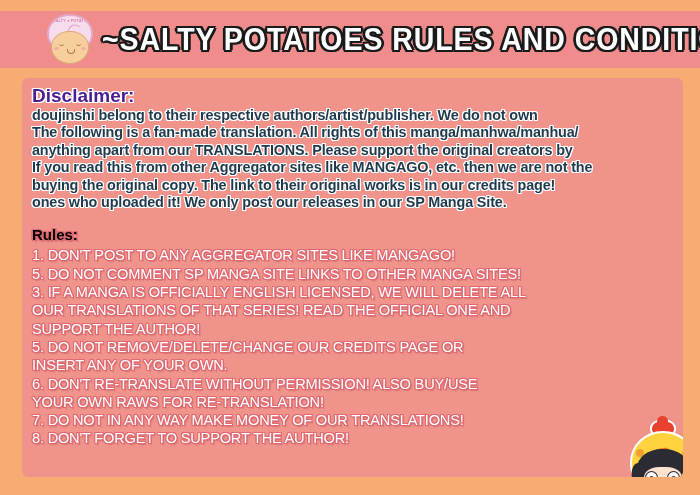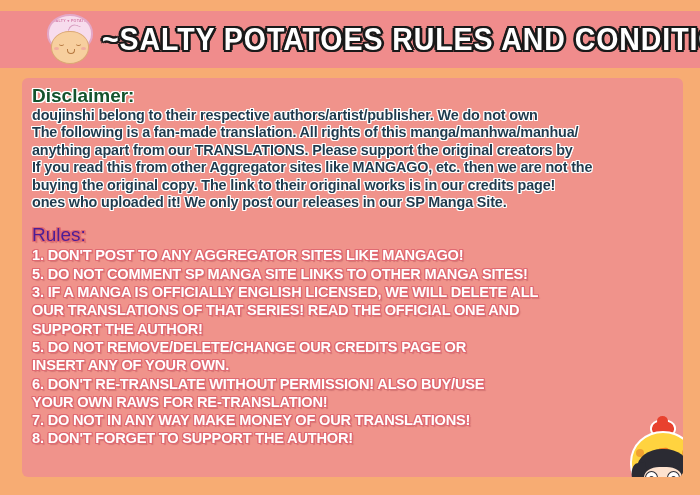--- a/index.html
+++ b/index.html
@@ -73,7 +73,7 @@
   #content{position:absolute;left:10px;top:8px;right:8px;}
 
   .disclaimer-heading{
-    font-size:19px;font-weight:bold;color:#14532d;letter-spacing:0px;
+    font-size:19px;font-weight:bold;color:#4c1d95;letter-spacing:0px;
     text-shadow:-1.2px -1.2px 0 #fff,1.2px -1.2px 0 #fff,-1.2px 1.2px 0 #fff,1.2px 1.2px 0 #fff,
       0 -1.4px 0 #fff,0 1.4px 0 #fff,-1.4px 0 0 #fff,1.4px 0 0 #fff;
     margin:0 0 1px 0;line-height:20px;

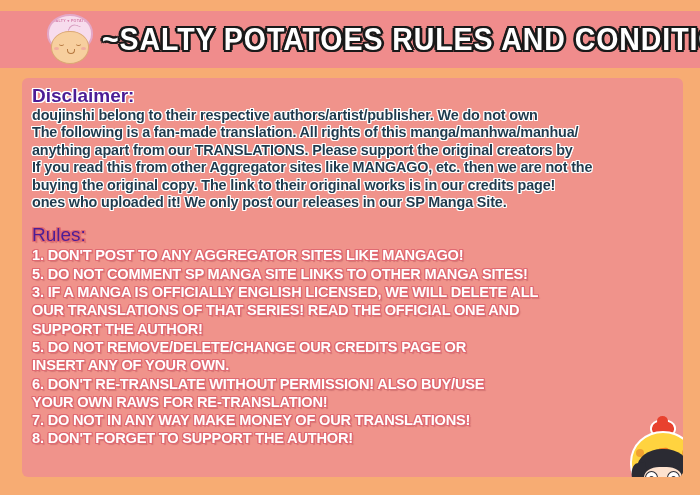--- a/index.html
+++ b/index.html
@@ -89,7 +89,7 @@
 
   .rules-heading{
     margin:14px 0 1px 0;
-    font-size:19px;font-weight:normal;color:#4c1d95;line-height:20px;
+    font-size:15px;font-weight:bold;color:#000000;line-height:20px;
     text-shadow:-1.2px -1.2px 0 #e06a72,1.2px -1.2px 0 #e06a72,-1.2px 1.2px 0 #e06a72,1.2px 1.2px 0 #e06a72,
       0 -1.4px 0 #e06a72,0 1.4px 0 #e06a72,-1.4px 0 0 #e06a72,1.4px 0 0 #e06a72,
       2px 2px 1px rgba(150,50,60,.35);

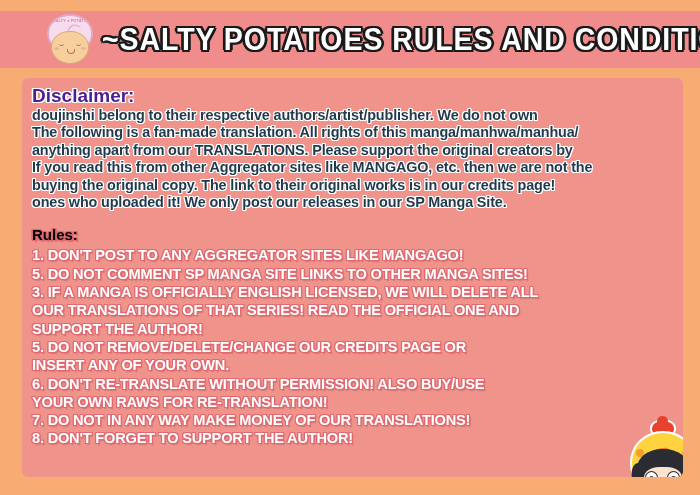--- a/index.html
+++ b/index.html
@@ -96,7 +96,7 @@
   }
   .rules-list{
     margin:0;padding:0;list-style:none;
-    font-size:14.6px;font-weight:bold;color:#ffffff;line-height:18.3px;
+    font-size:14.6px;font-weight:normal;color:#ffffff;line-height:18.3px;
     letter-spacing:-0.2px;
     text-shadow:-1px -1px 0 #e06a72,1px -1px 0 #e06a72,-1px 1px 0 #e06a72,1px 1px 0 #e06a72,
       0 -1.15px 0 #e06a72,0 1.15px 0 #e06a72,-1.15px 0 0 #e06a72,1.15px 0 0 #e06a72,

